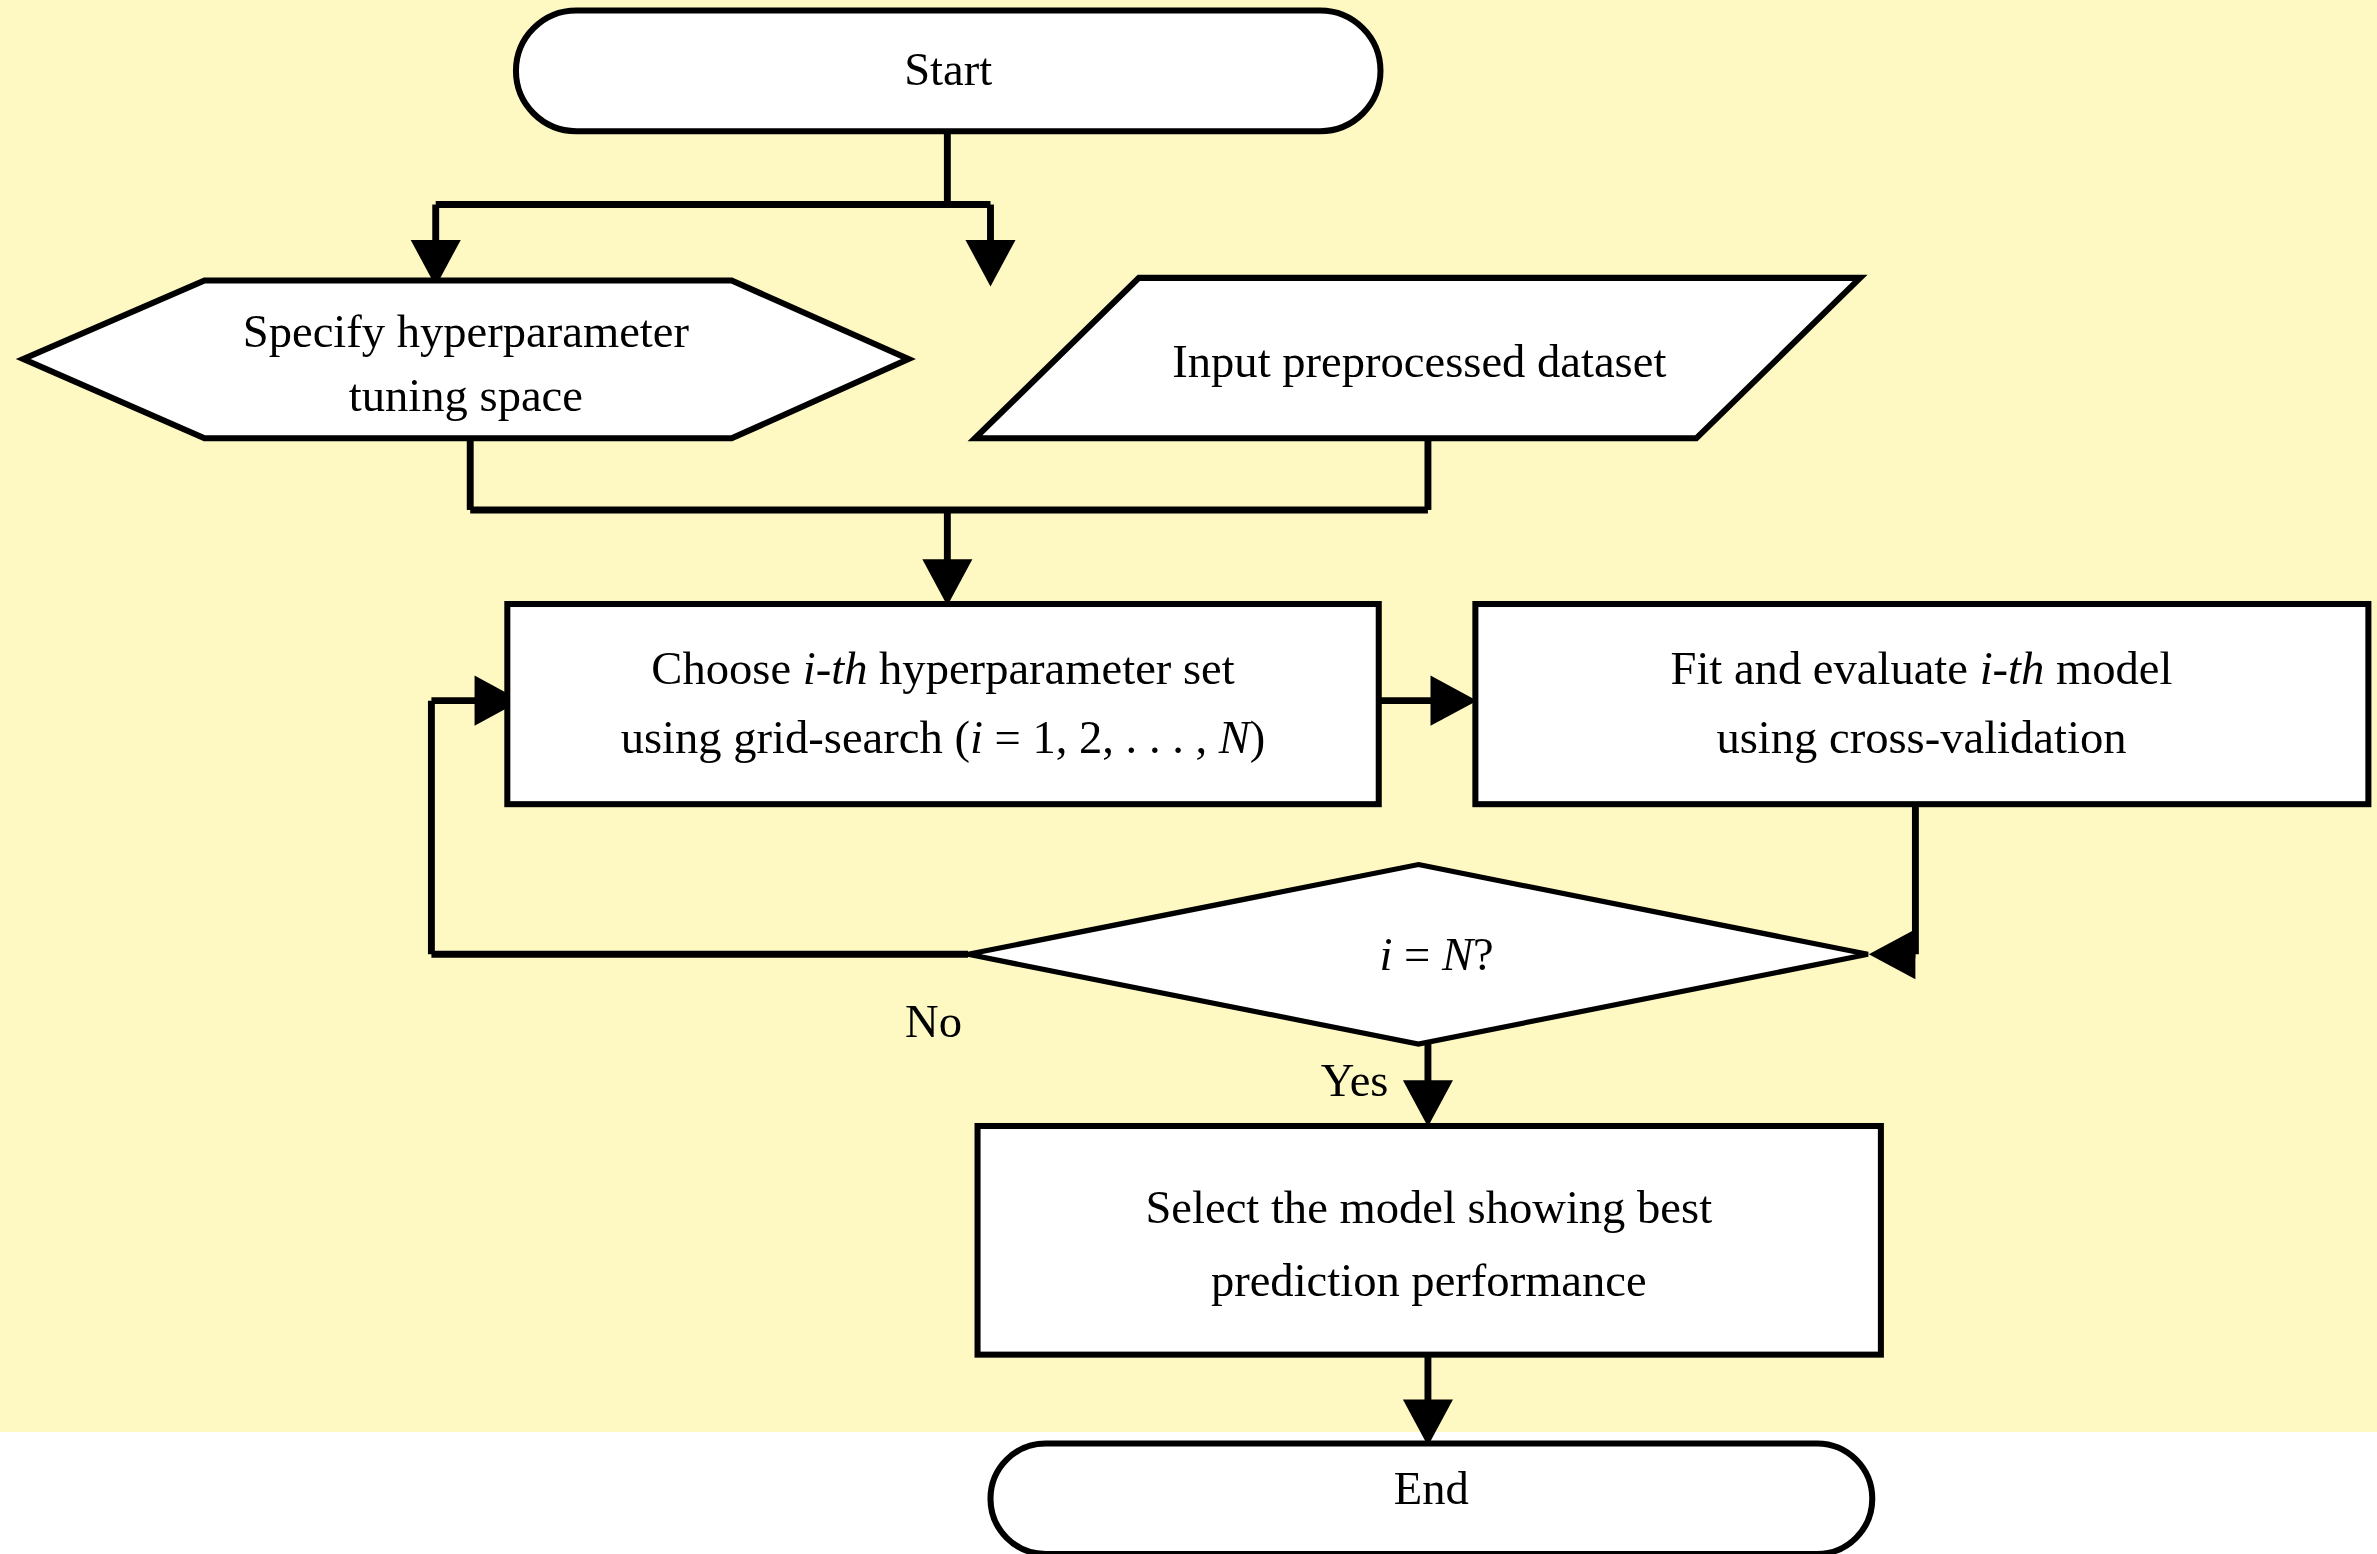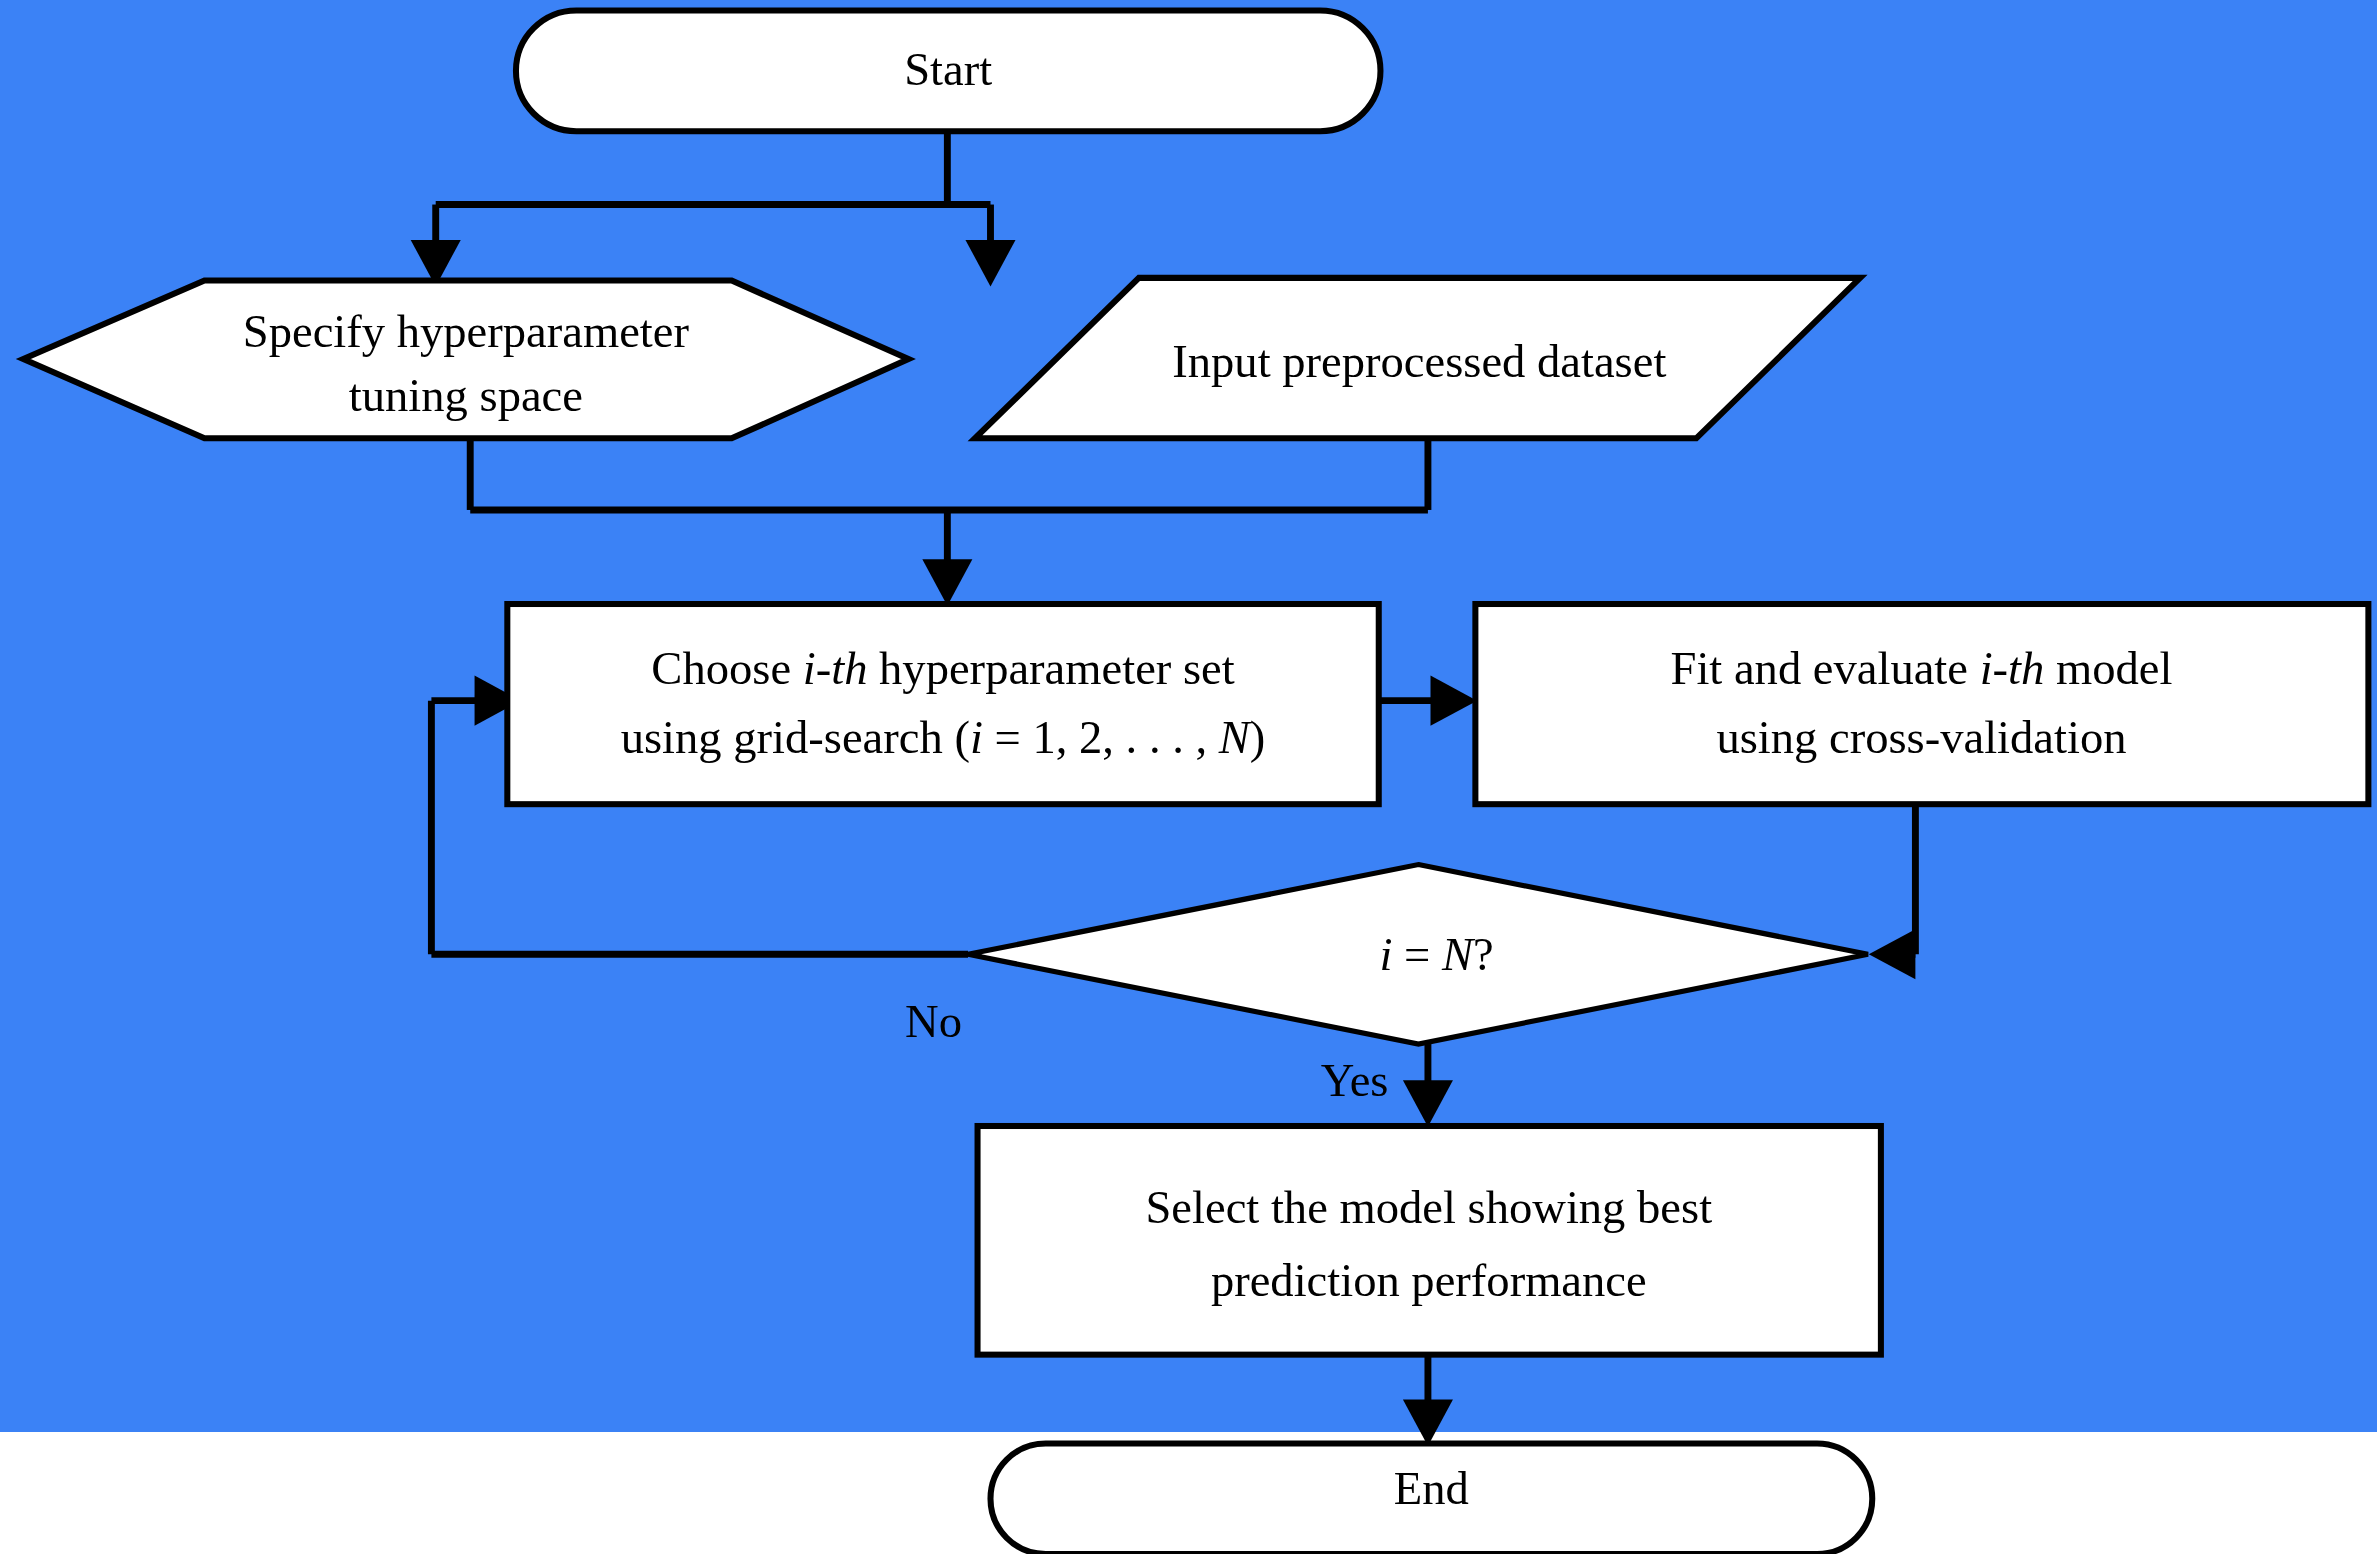--- a/index.html
+++ b/index.html
@@ -17,7 +17,7 @@
     position: relative;
     width: 2377px;
     height: 1432px;
-    background: #3b82f6;
+    background: #fef9c3;
   }
   svg.diagram {
     display: block;

